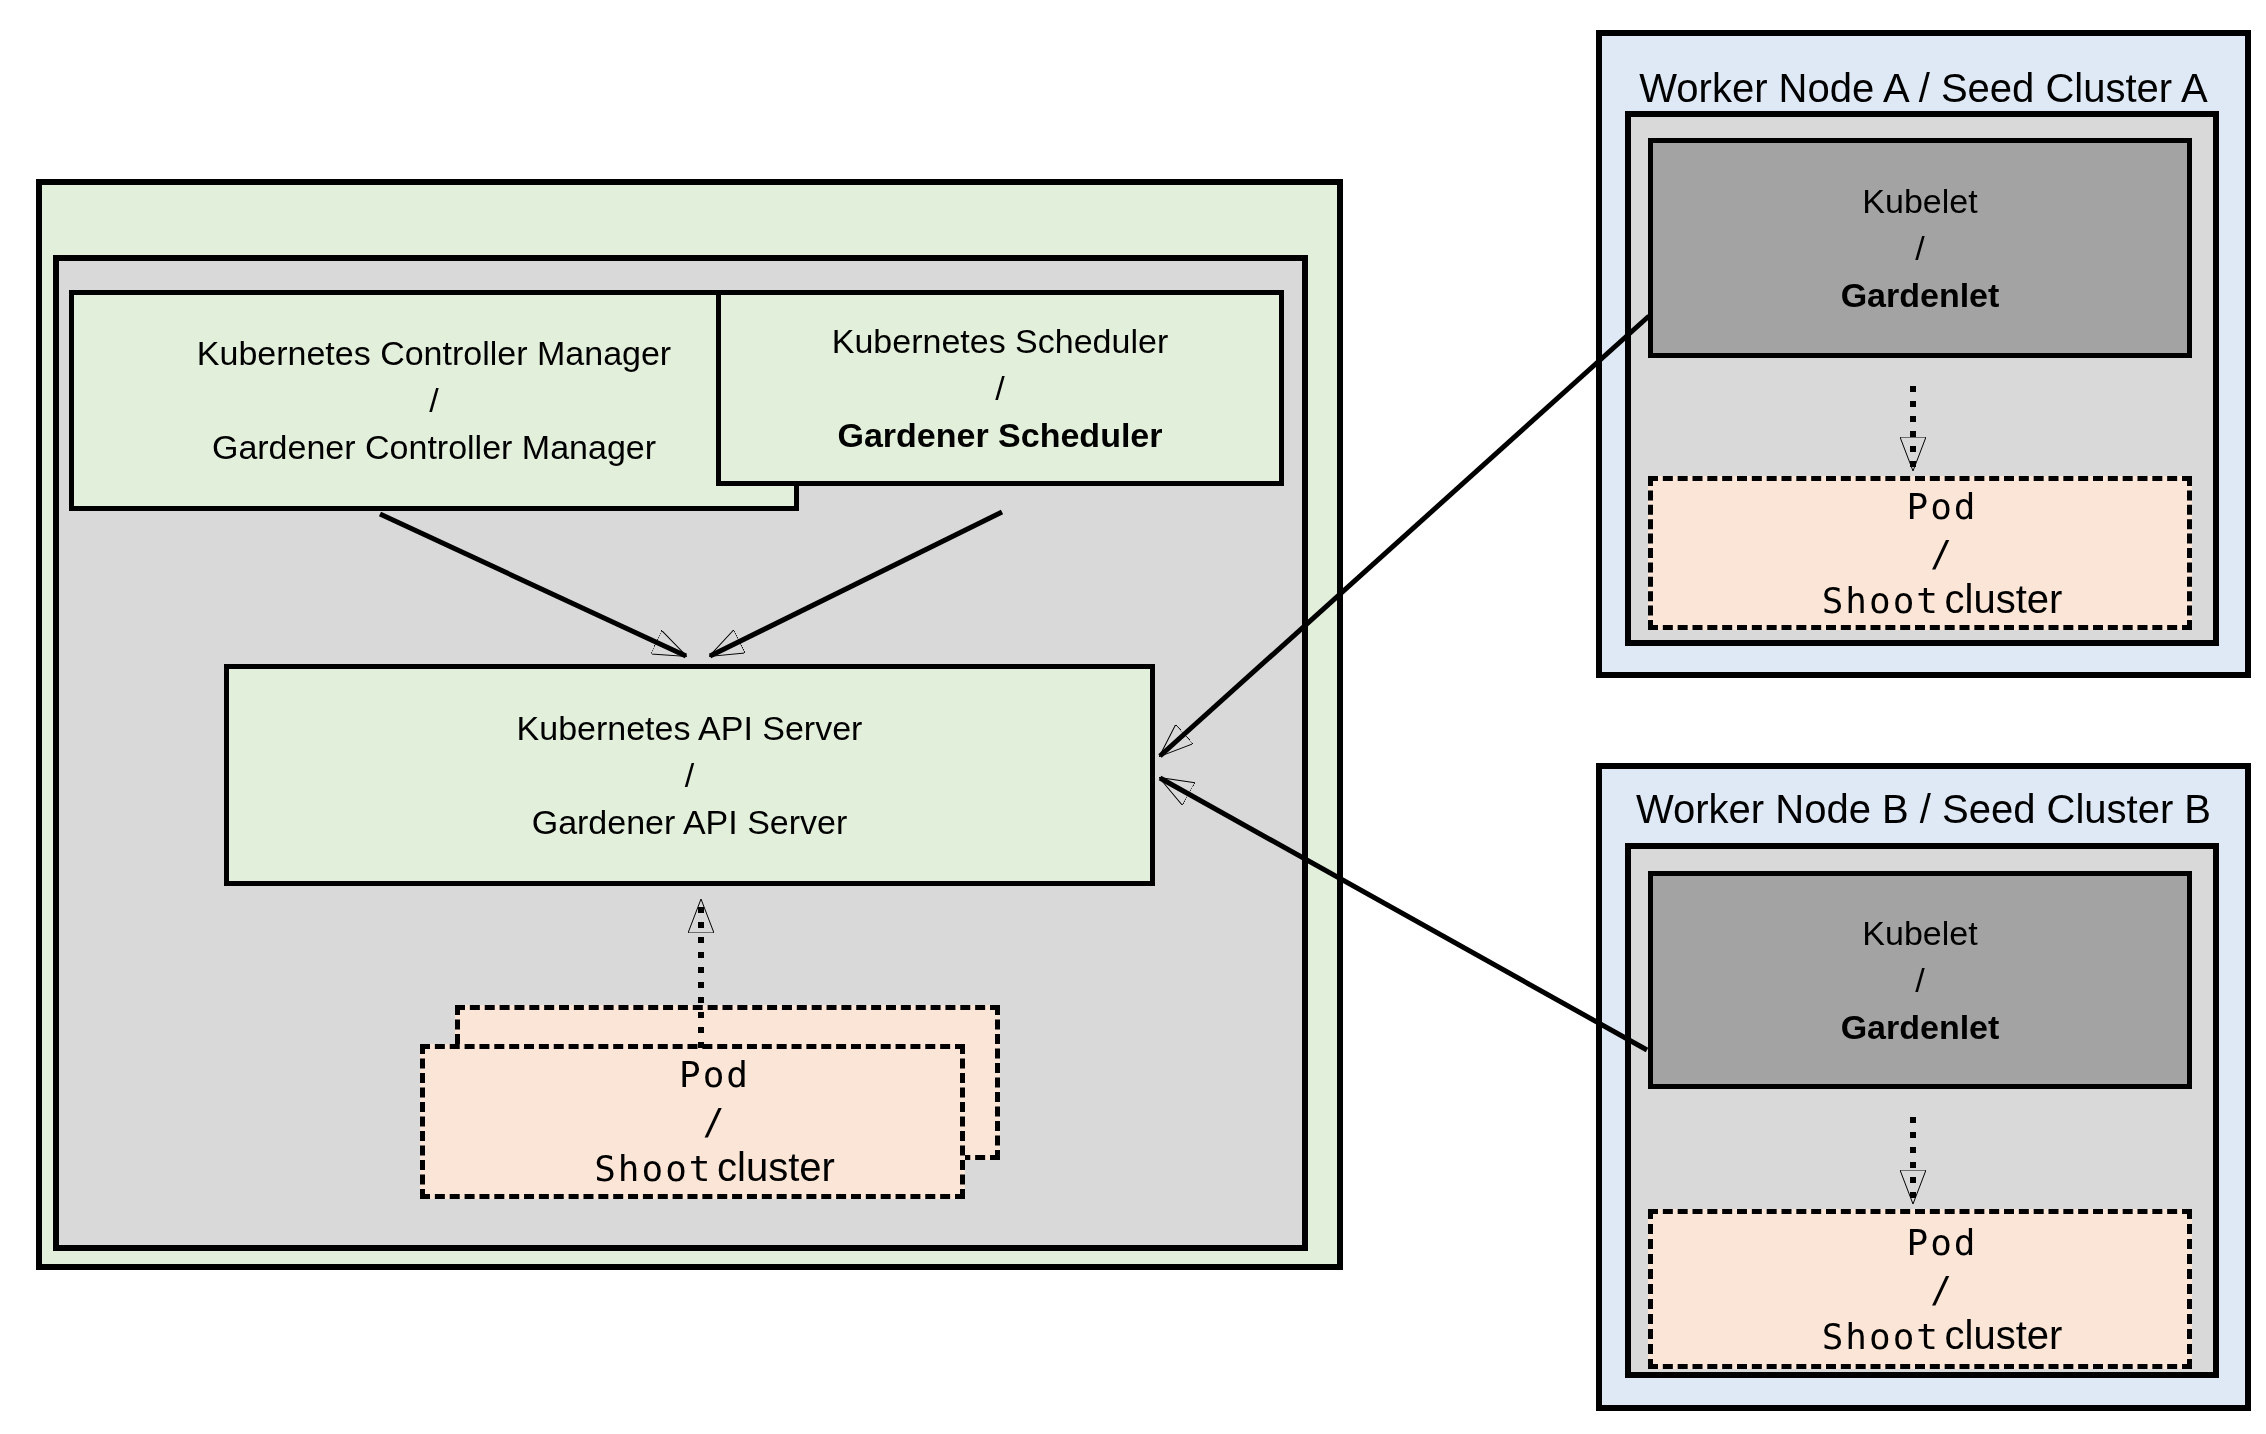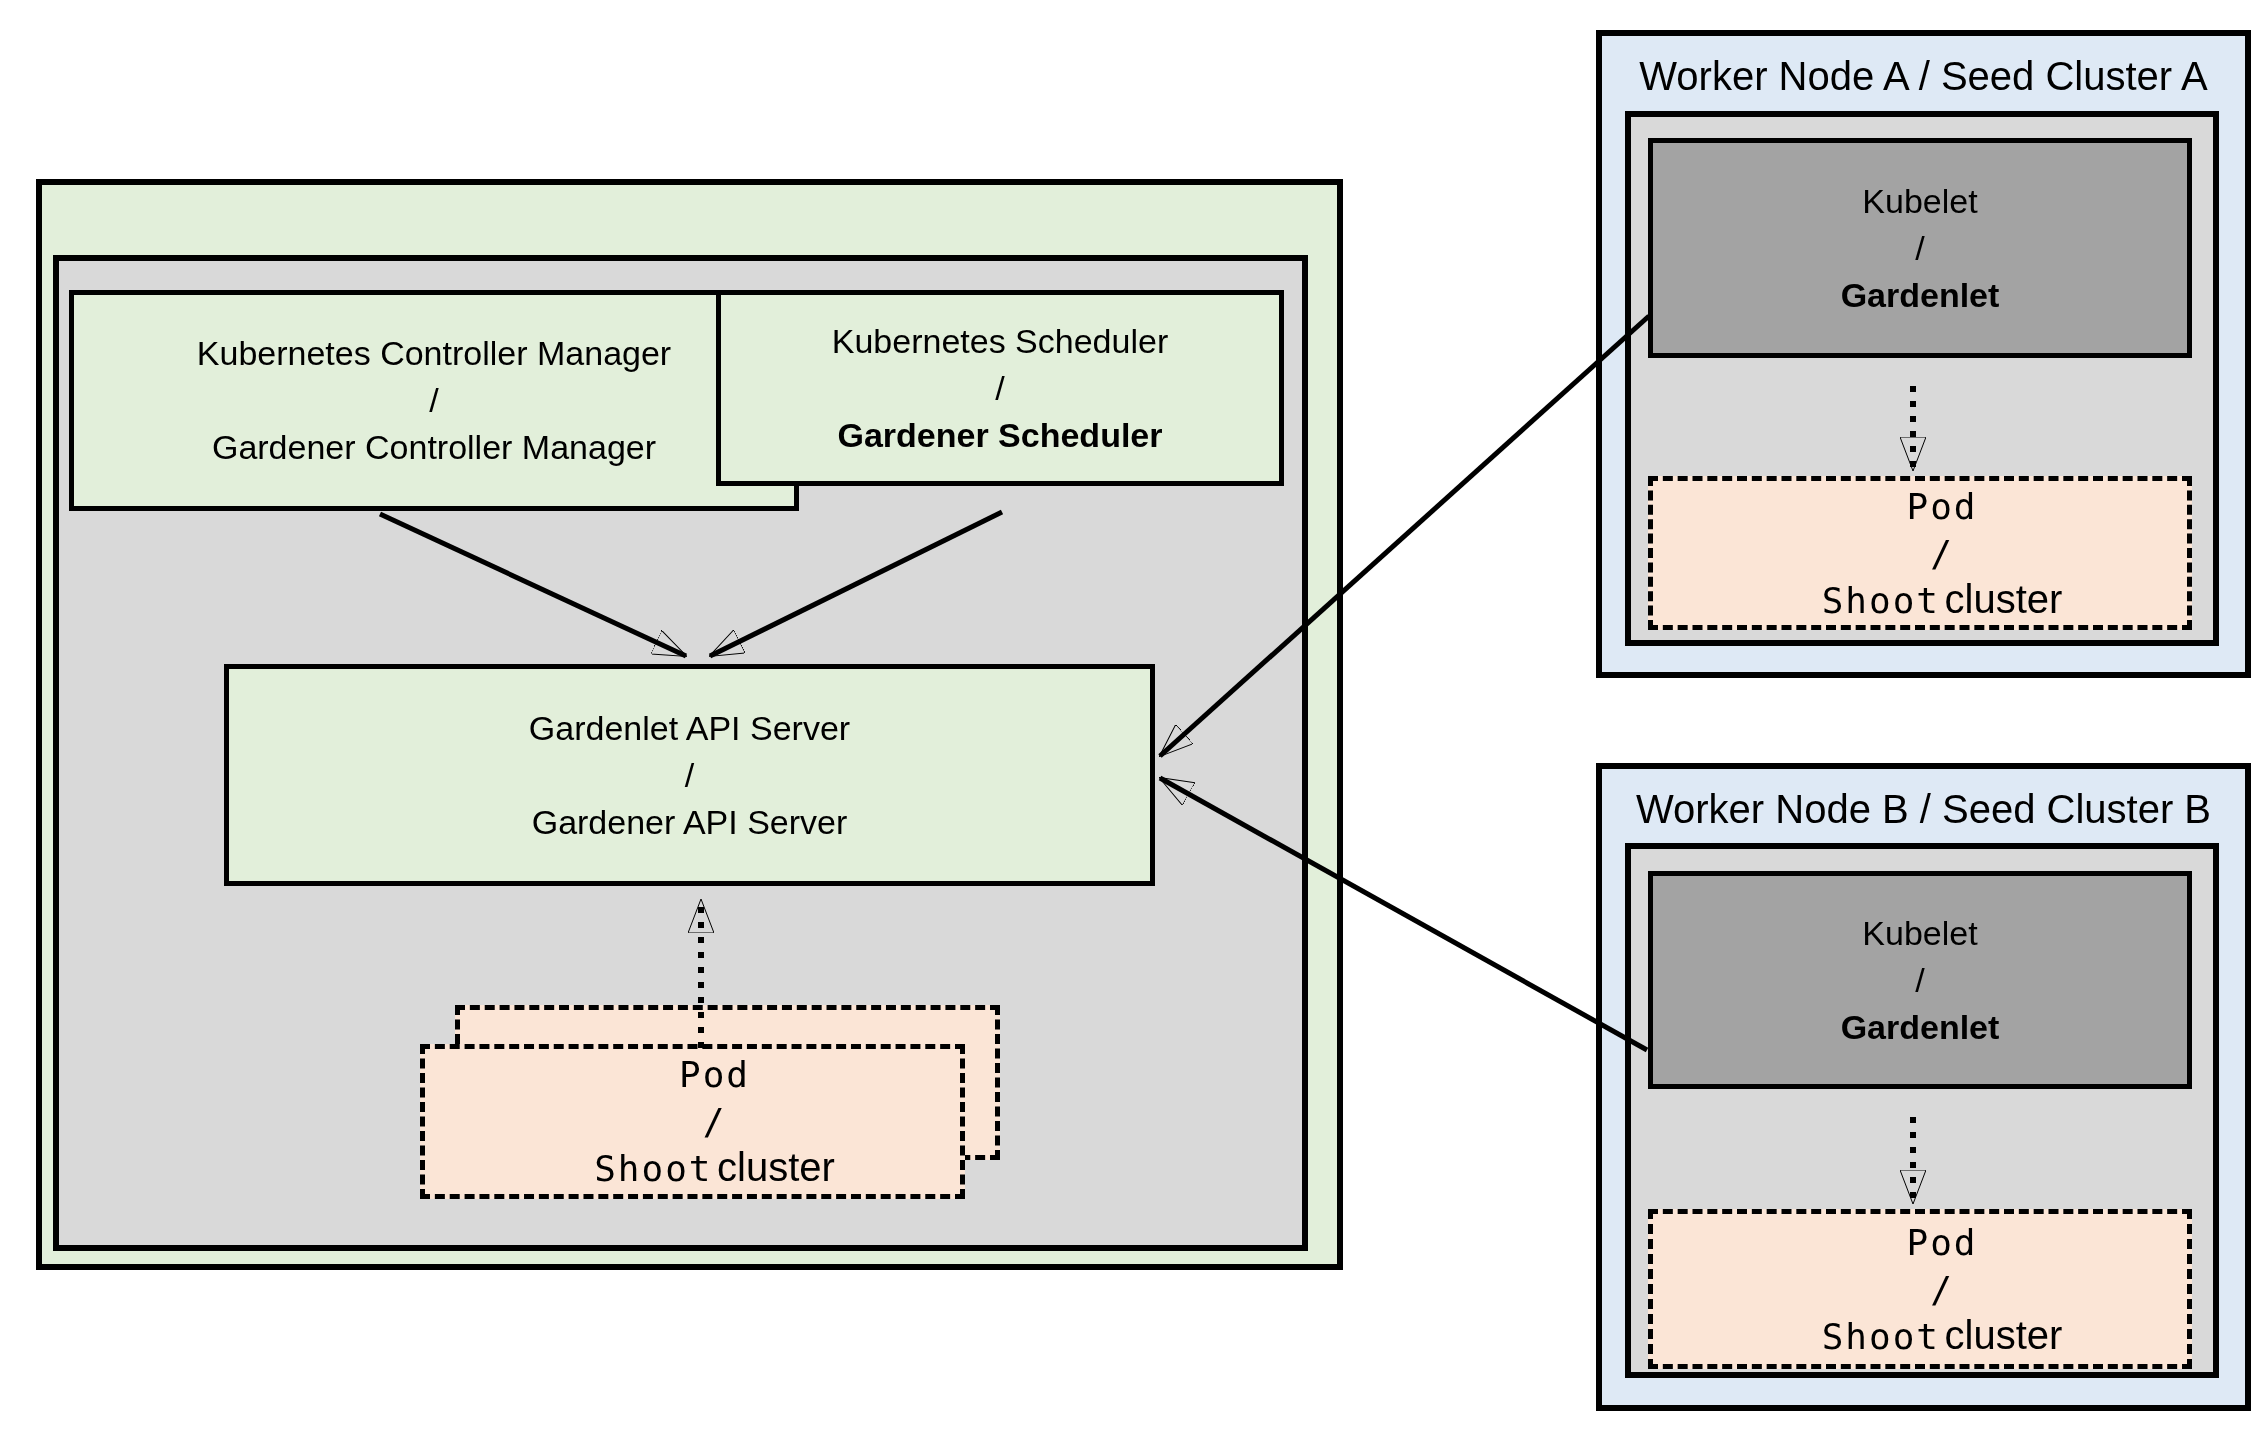--- a/index.html
+++ b/index.html
@@ -76,7 +76,7 @@
   </div>
 
   <div class="abs outer-blue" style="left:1596px;top:30px;width:655px;height:648px;">
-    <div class="title-worker" style="margin-top:14px;">Worker Node A / Seed Cluster A</div>
+    <div class="title-worker" style="margin-top:26px;">Worker Node A / Seed Cluster A</div>
   </div>
 
   <div class="abs inner-gray" style="left:1625px;top:111px;width:594px;height:535px;"></div>

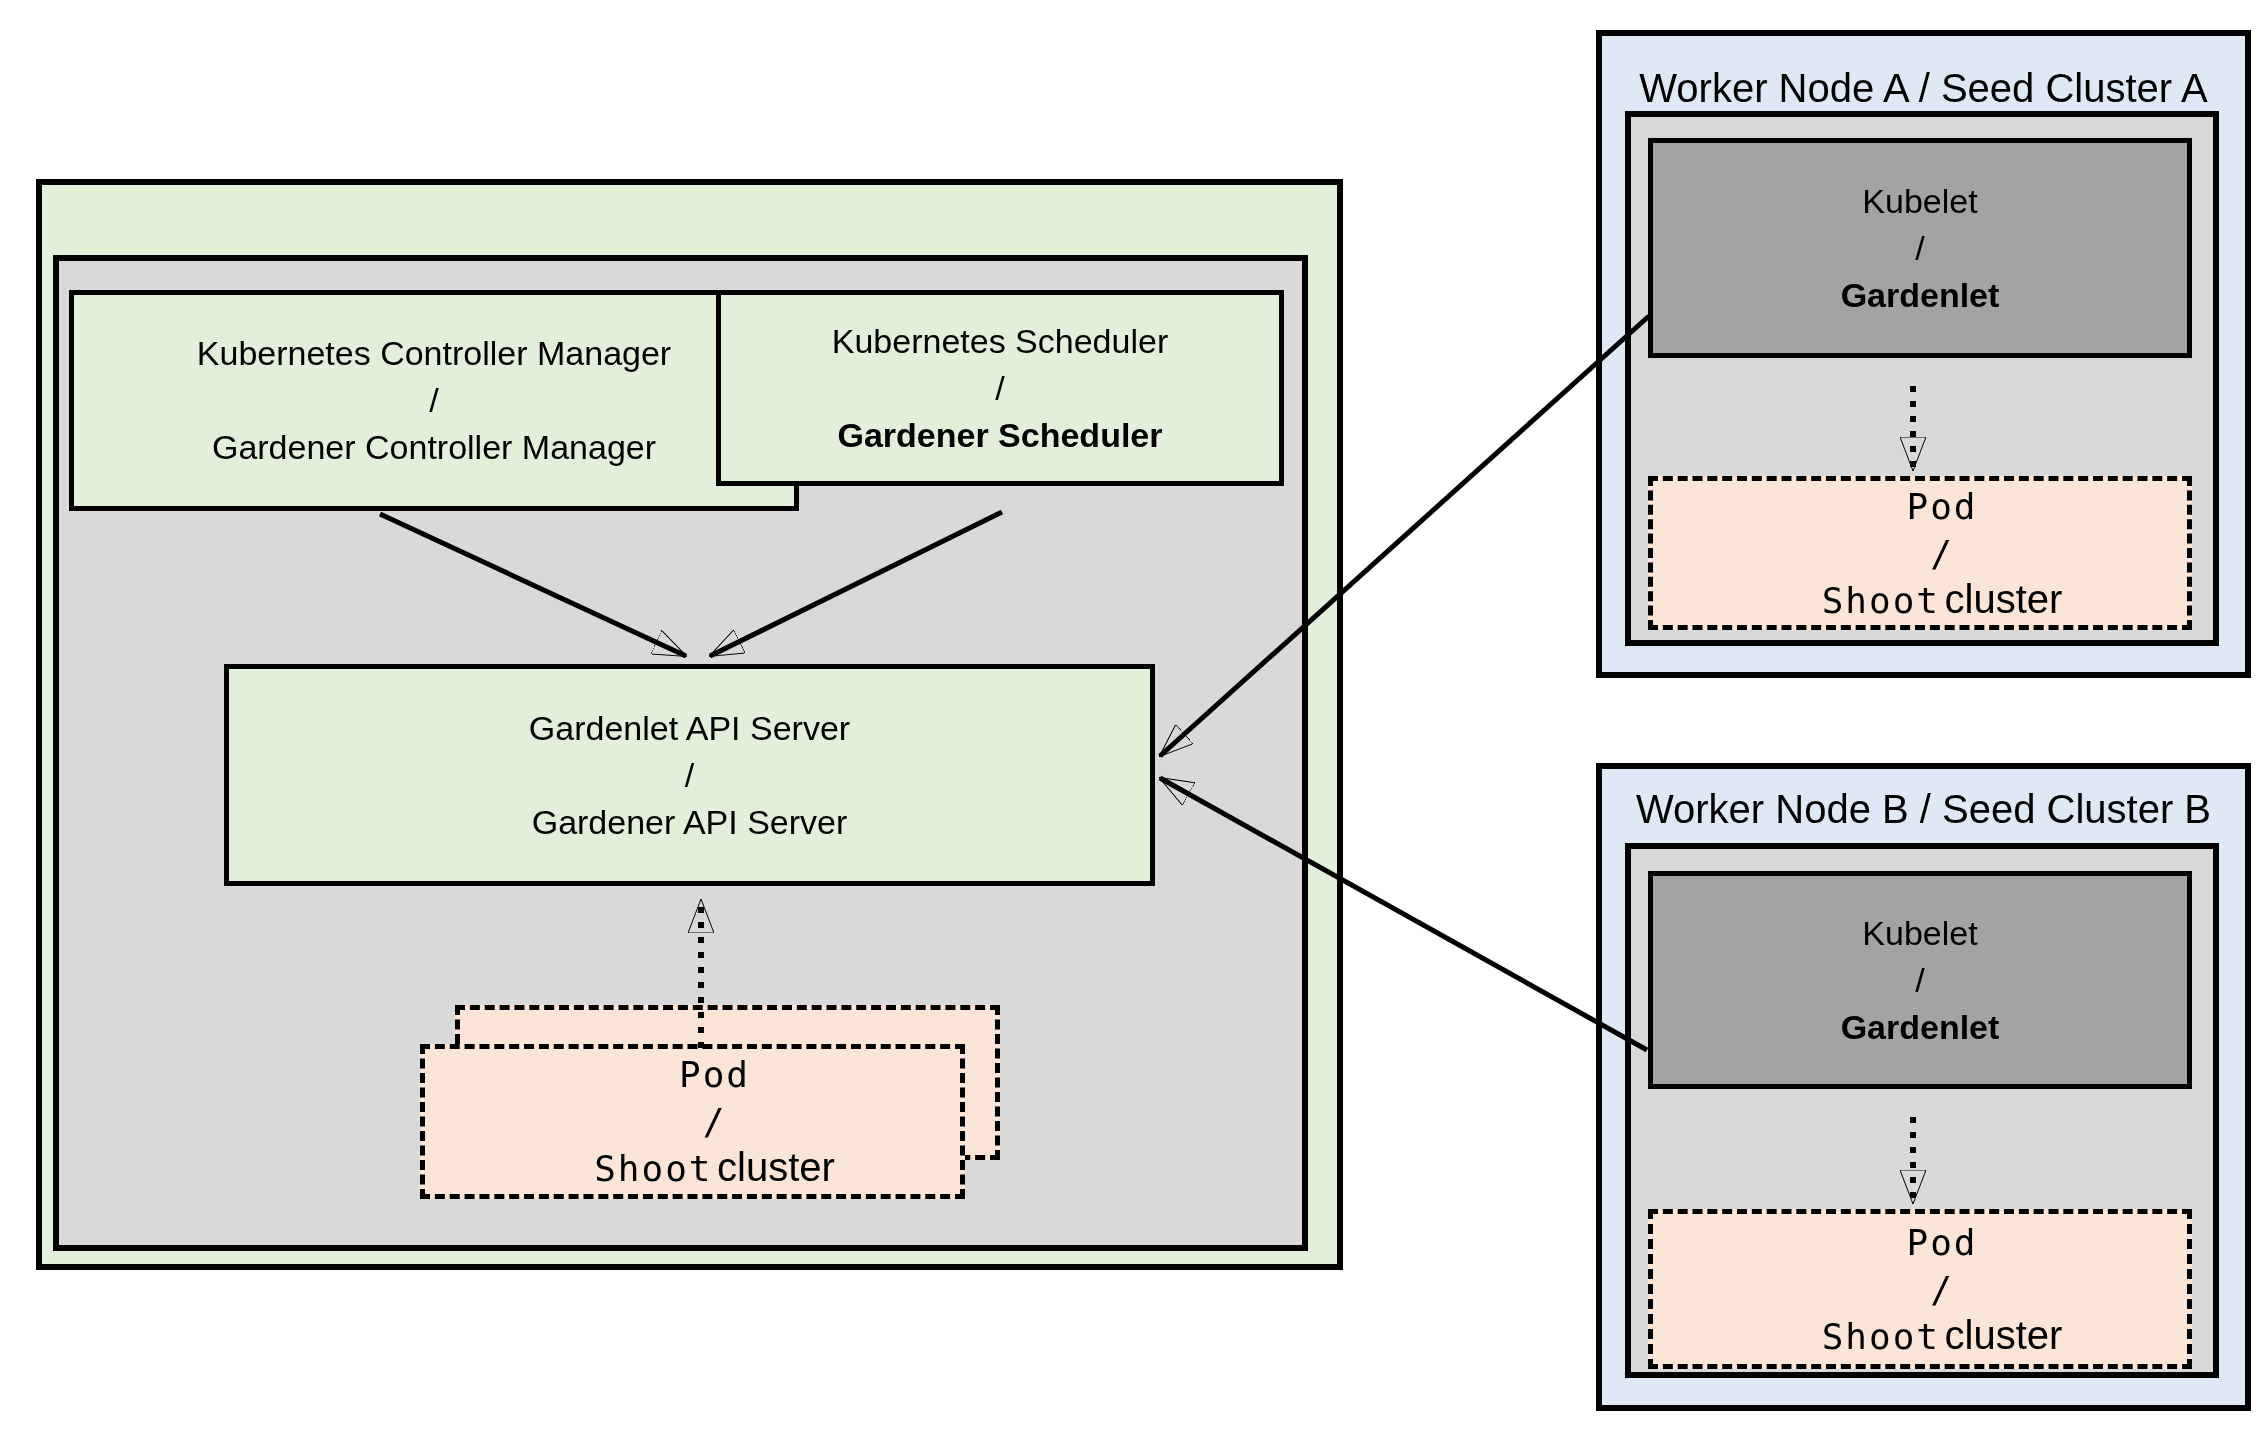--- a/index.html
+++ b/index.html
@@ -59,7 +59,7 @@
   </div>
 
   <div class="abs comp comp-green" style="left:224px;top:664px;width:931px;height:222px;">
-    <div class="lbl">Gardenlet API Server</div>
+    <div class="lbl">Kubernetes API Server</div>
     <div class="lbl">/</div>
     <div class="lbl">Gardener API Server</div>
   </div>

